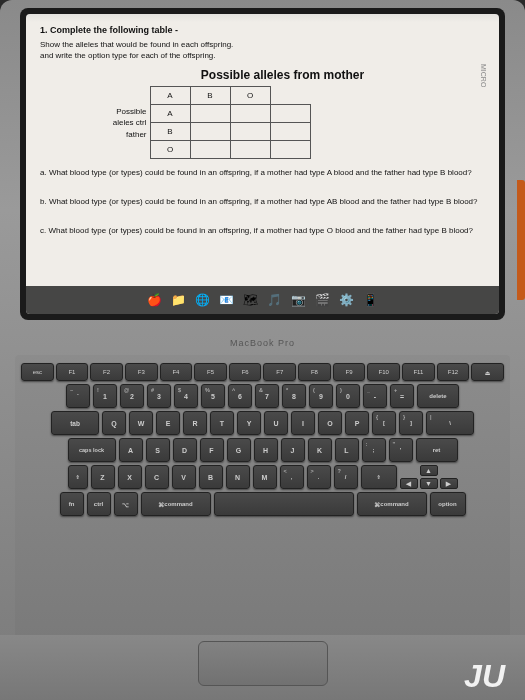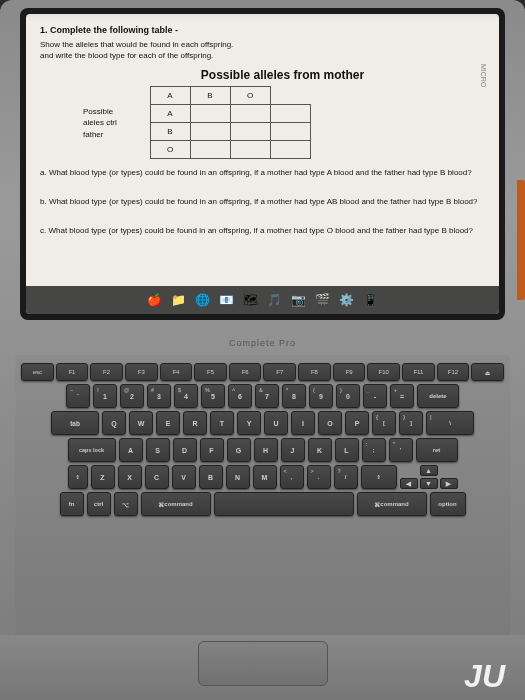--- a/index.html
+++ b/index.html
@@ -320,7 +320,7 @@
         <div class="doc-title">1.  Complete the following table -</div>
         <div class="doc-subtitle">
           <span>Show the alleles that would be found in each offspring.</span><br>
-          <span>and write the blood type for each of the offspring.</span>
+          <span>and write the option type for each of the offspring.</span>
         </div>
 
         <div class="table-wrapper">

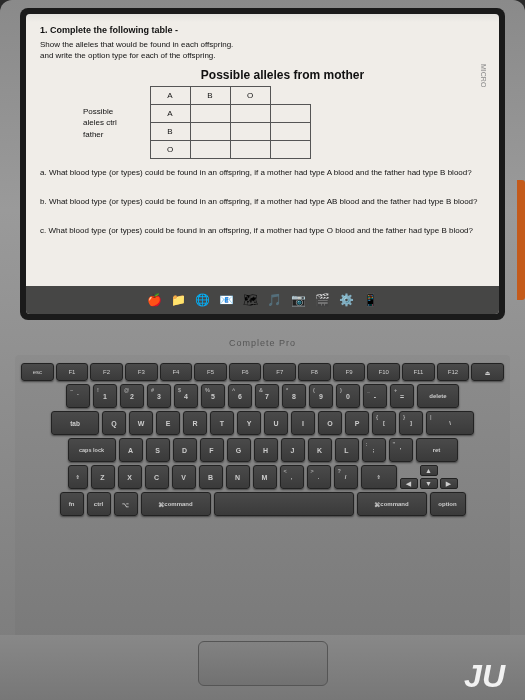--- a/index.html
+++ b/index.html
@@ -91,7 +91,7 @@
 
     .blood-table .row-header {
       width: 70px;
-      text-align: left;
+      text-align: right;
       padding-left: 3px;
       border: none;
       background: transparent;

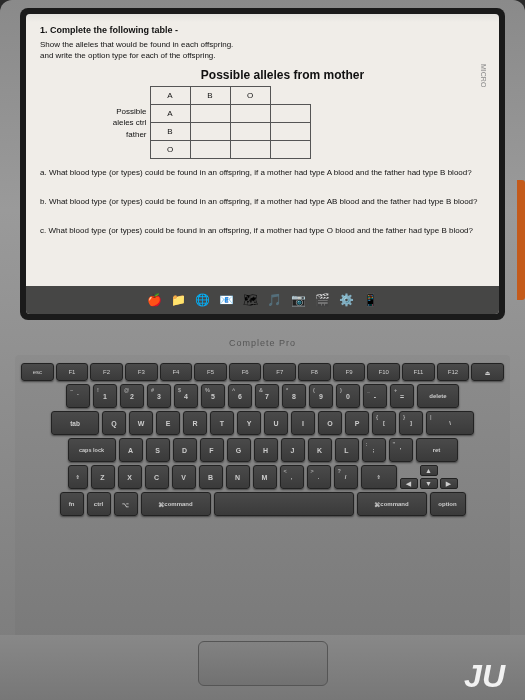--- a/index.html
+++ b/index.html
@@ -386,7 +386,7 @@
     </div>
   </div>
 
-  <div class="macbook-label">Complete Pro</div>
+  <div class="macbook-label">MacBook Pro</div>
 
   <div class="keyboard-area">
 

